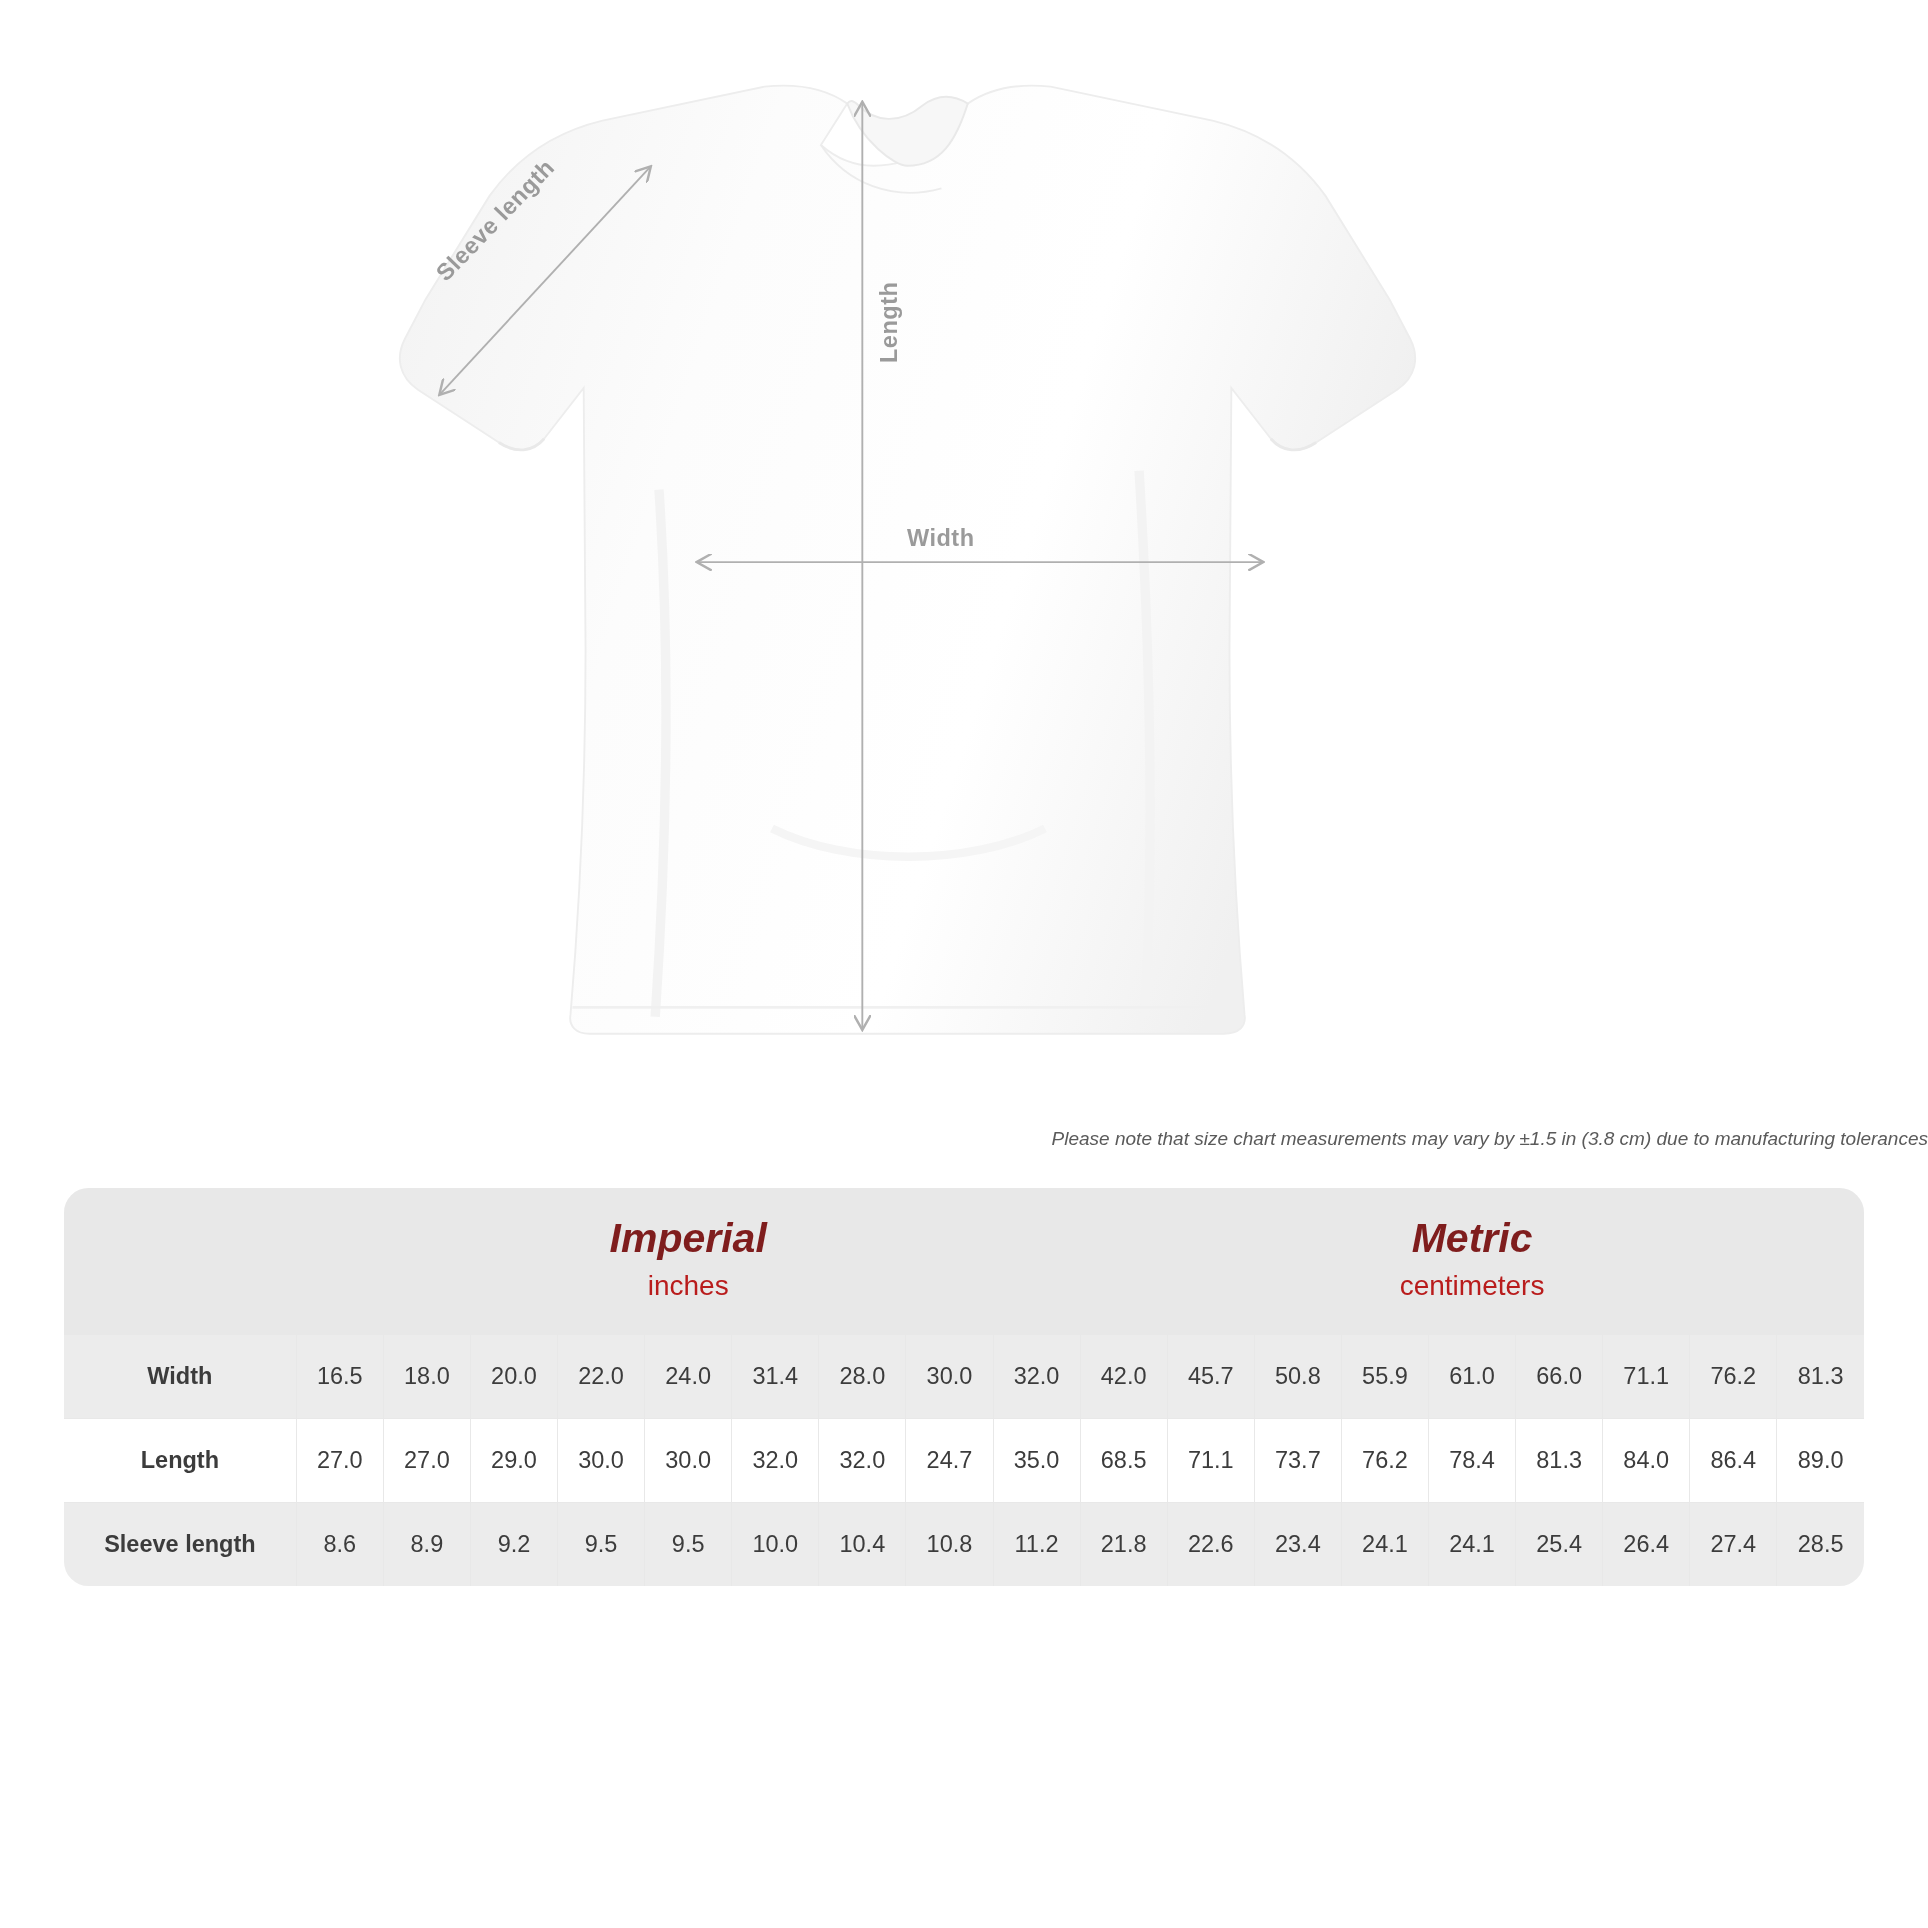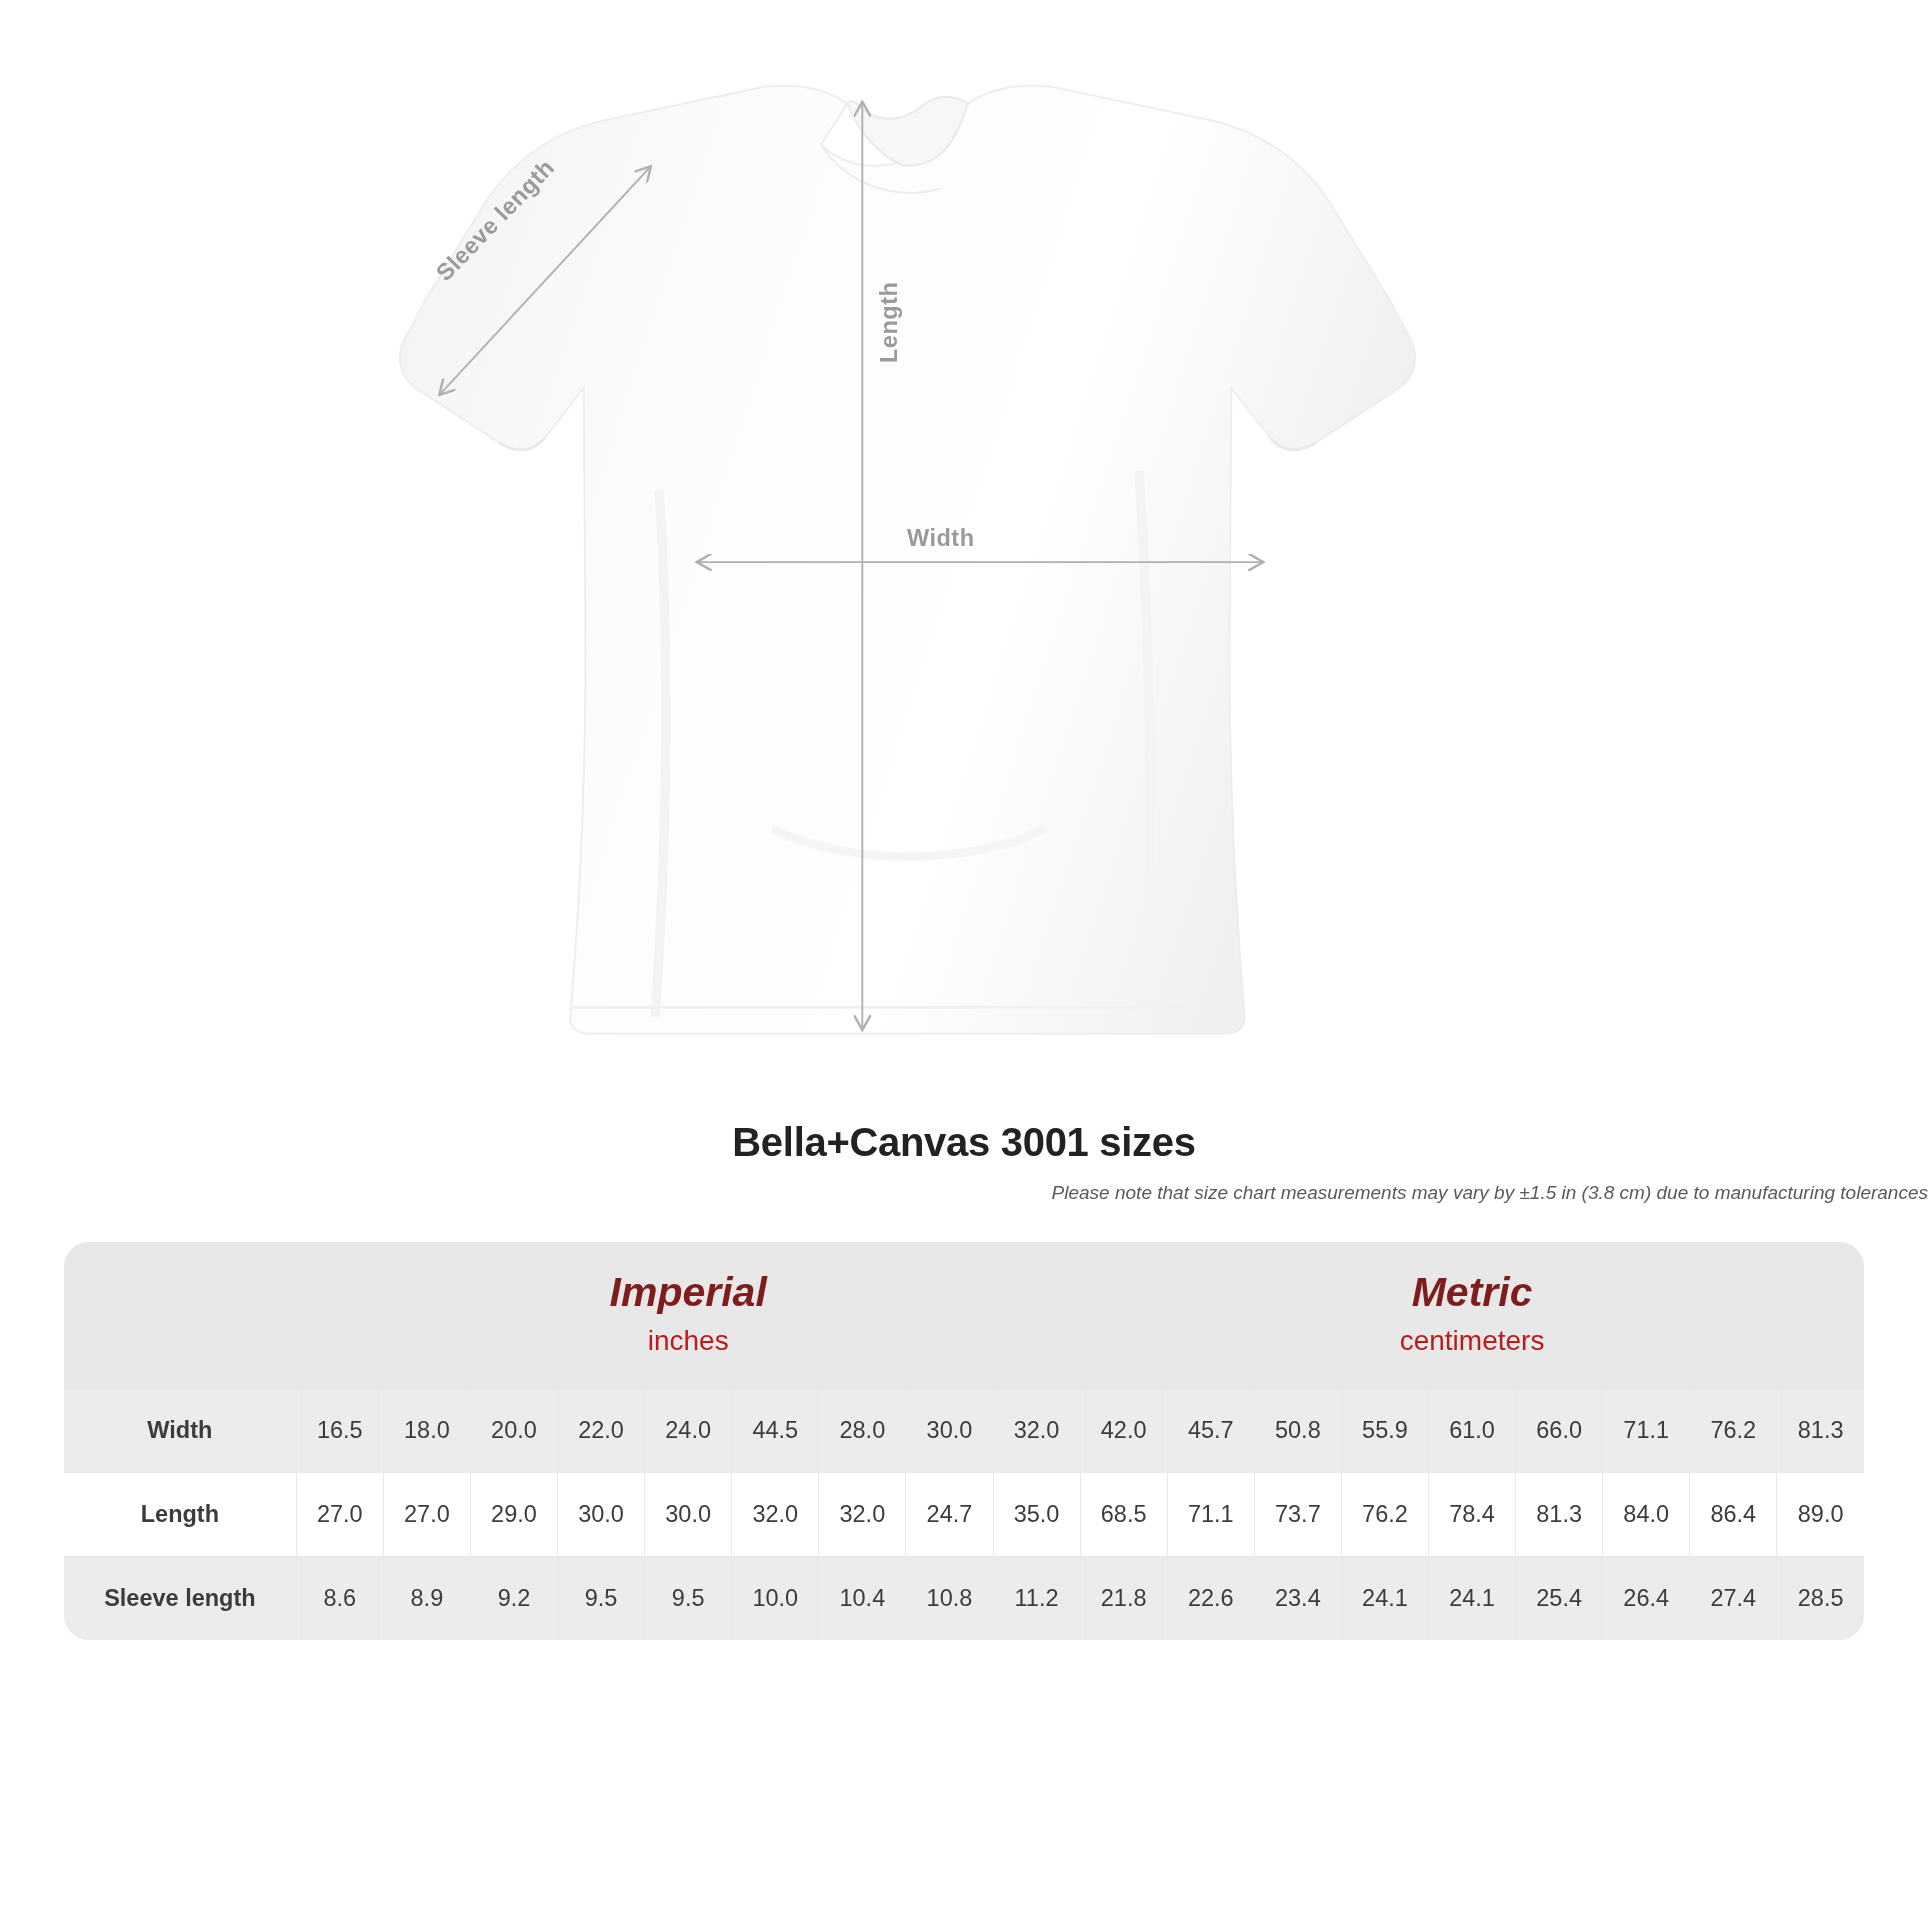--- a/index.html
+++ b/index.html
@@ -229,7 +229,6 @@
   </div>
 
   <div class="title-block">
-    <h1 class="chart-title">Bella+Canvas 3001 sizes</h1>
     <div class="chart-note">Please note that size chart measurements may vary by ±1.5 in (3.8 cm) due to manufacturing tolerances</div>
   </div>
 

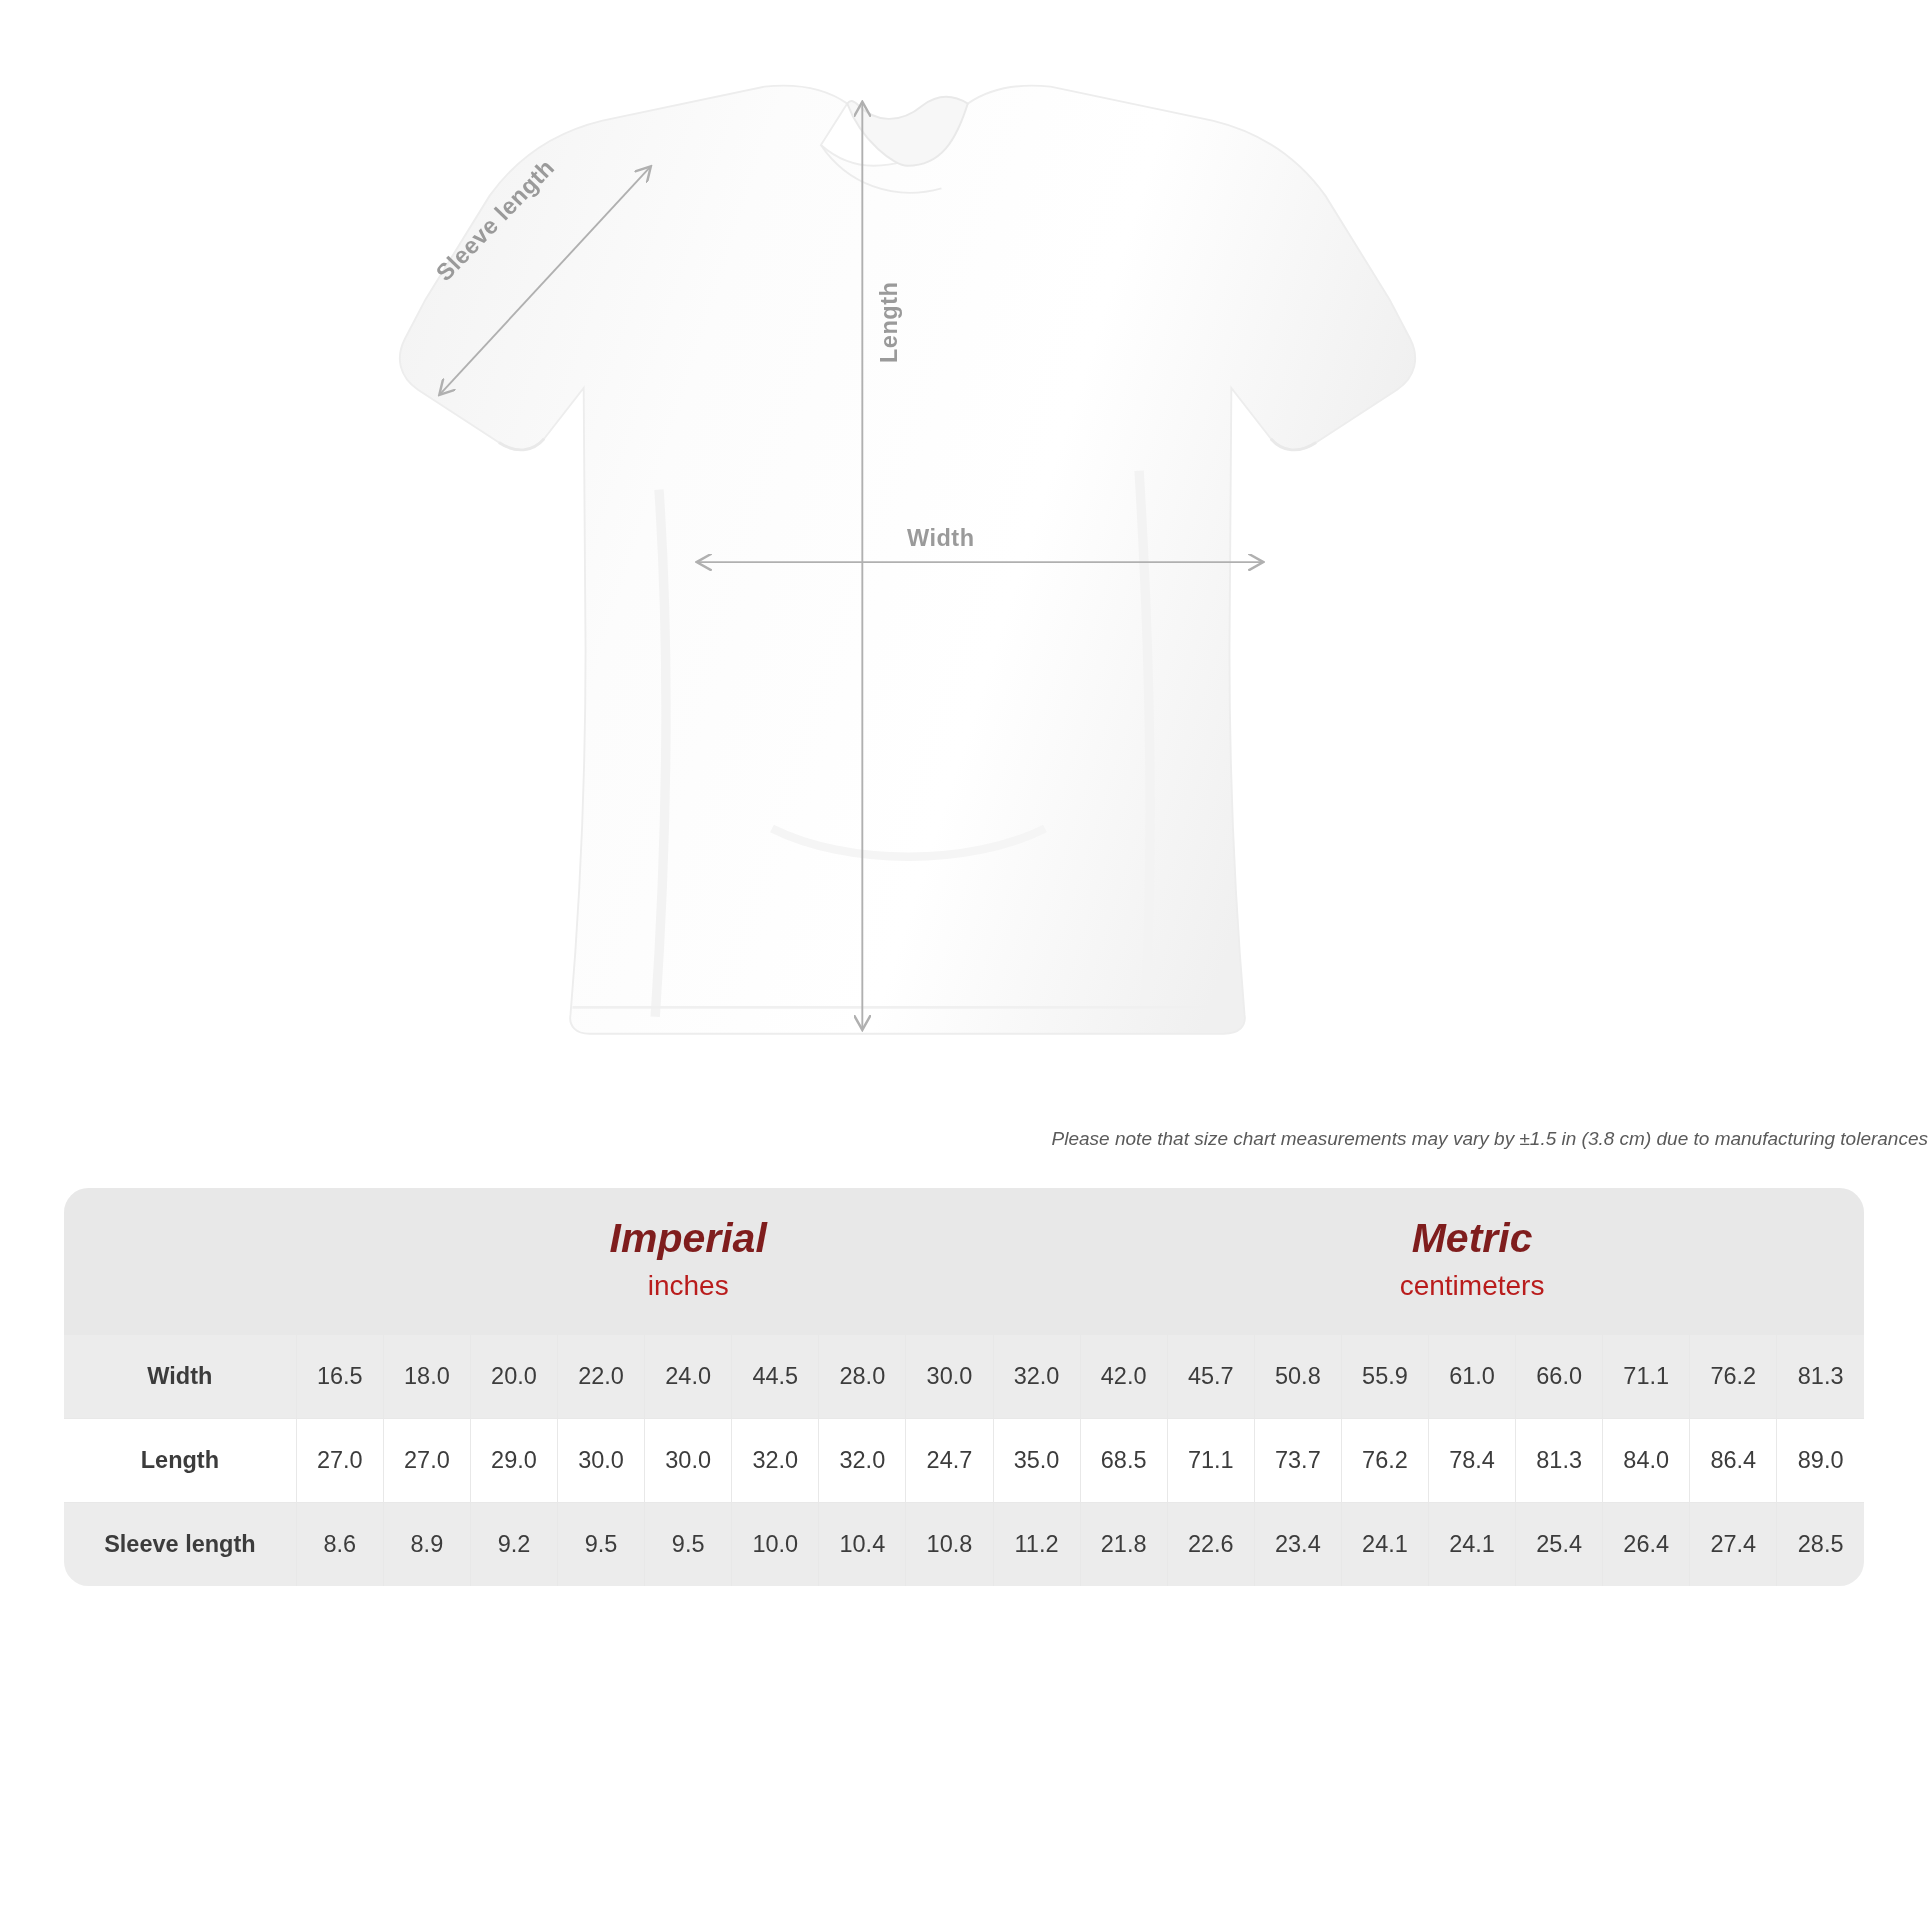--- a/index.html
+++ b/index.html
@@ -276,7 +276,7 @@
           <td>20.0</td>
           <td>22.0</td>
           <td>24.0</td>
-          <td>44.5</td>
+          <td>31.4</td>
           <td>28.0</td>
           <td>30.0</td>
           <td>32.0</td>

